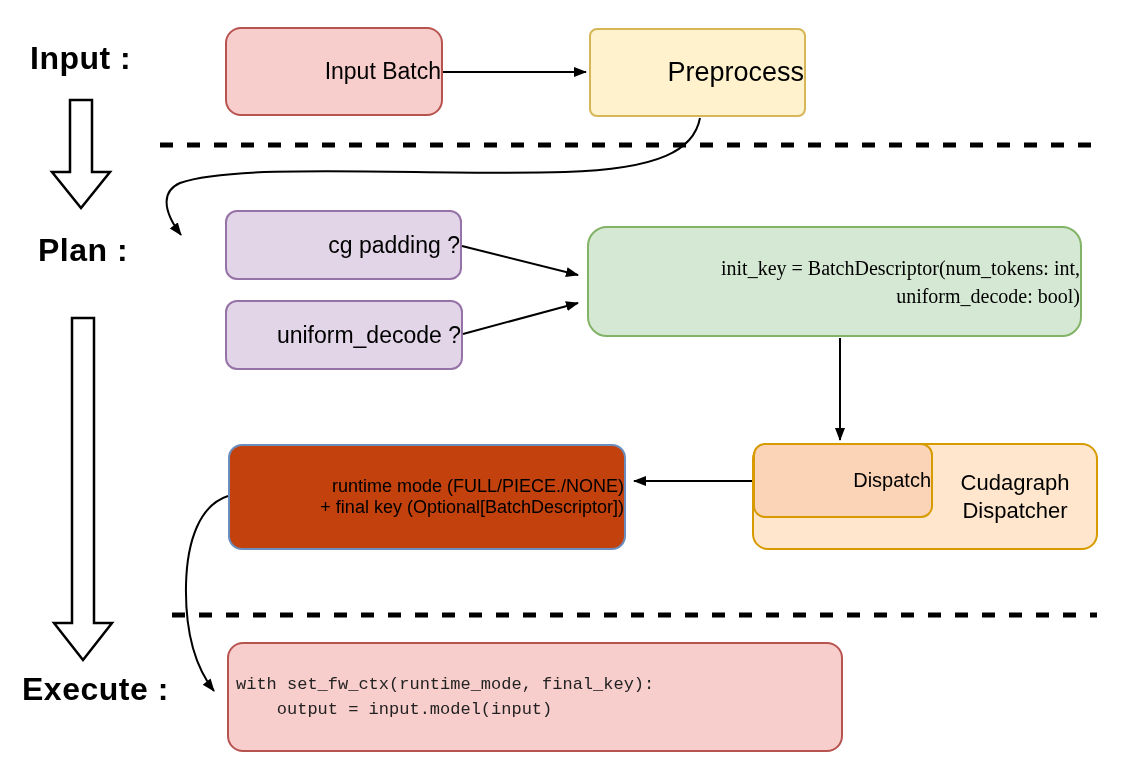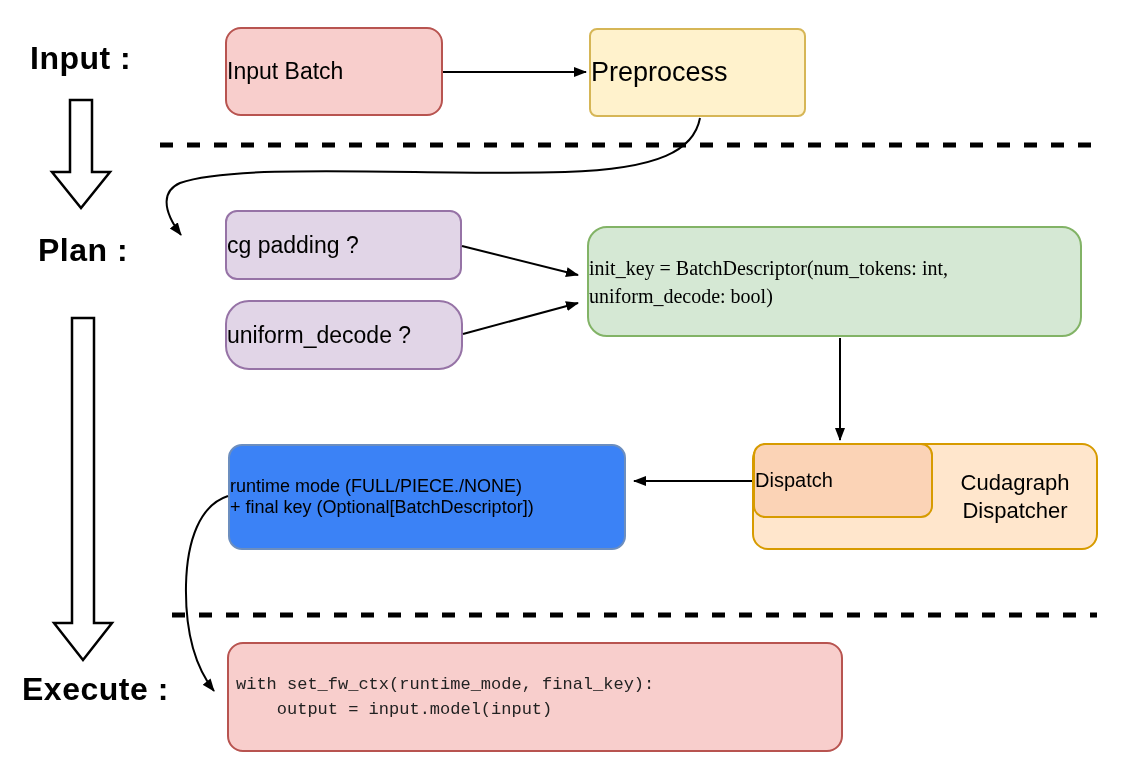--- a/index.html
+++ b/index.html
@@ -13,7 +13,7 @@
   }
   .node{
     position:absolute;box-sizing:border-box;border:2px solid #000;
-    display:flex;flex-direction:column;align-items:flex-start;justify-content:center;
+    display:flex;flex-direction:column;align-items:flex-end;justify-content:center;
     text-align:center;color:#000;
   }
   .node .ln{display:block;}

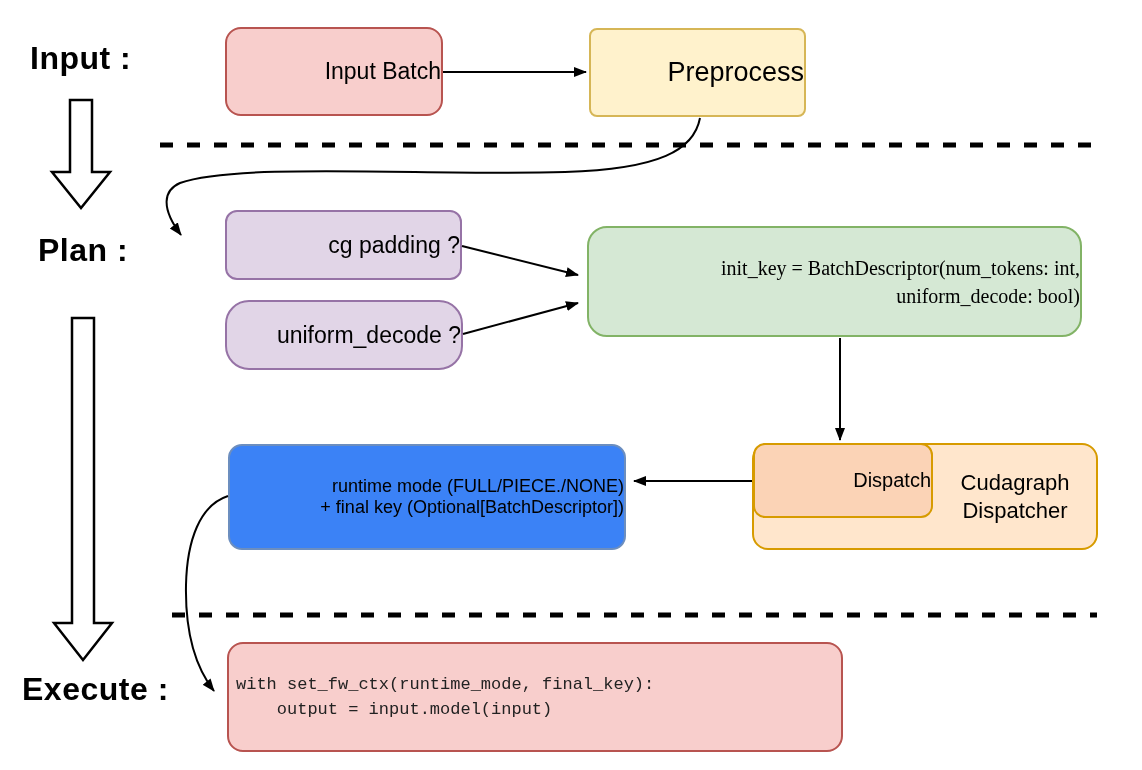--- a/index.html
+++ b/index.html
@@ -53,7 +53,7 @@
     <span class="ln">cg padding ?</span>
   </div>
 
-  <div class="node" id="node-uniform-decode" style="background-color: rgb(225, 213, 231); border-color: rgb(150, 115, 166); border-radius: 24px;">
+  <div class="node" id="node-uniform-decode" style="background-color: rgb(225, 213, 231); border-color: rgb(150, 115, 166);">
     <span class="ln">uniform_decode ?</span>
   </div>
 

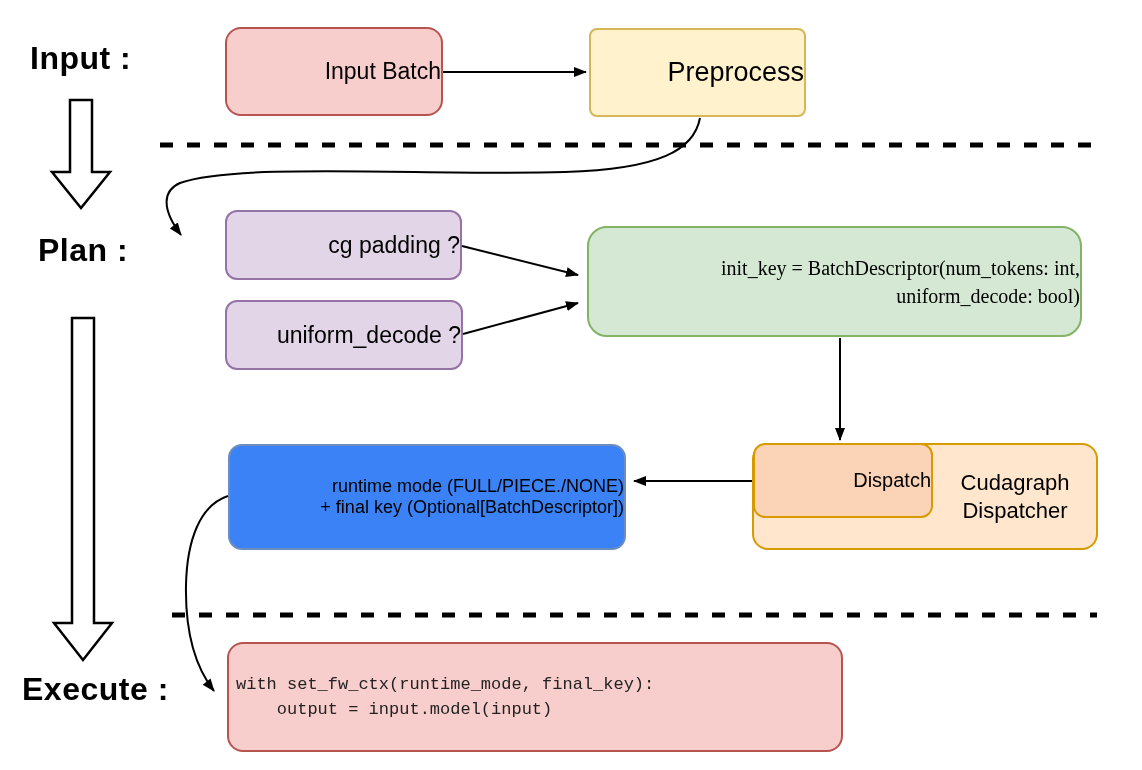--- a/index.html
+++ b/index.html
@@ -71,7 +71,7 @@
     <span class="ln">Dispatch</span>
   </div>
 
-  <div class="node" id="node-runtime" style="background-color: #3b82f6; border-color: rgb(108, 142, 191);">
+  <div class="node" id="node-runtime" style="background-color: #c2410c; border-color: rgb(108, 142, 191);">
     <span class="ln">runtime mode (FULL/PIECE./NONE)</span>
     <span class="ln">+ final key (Optional[BatchDescriptor])</span>
   </div>

